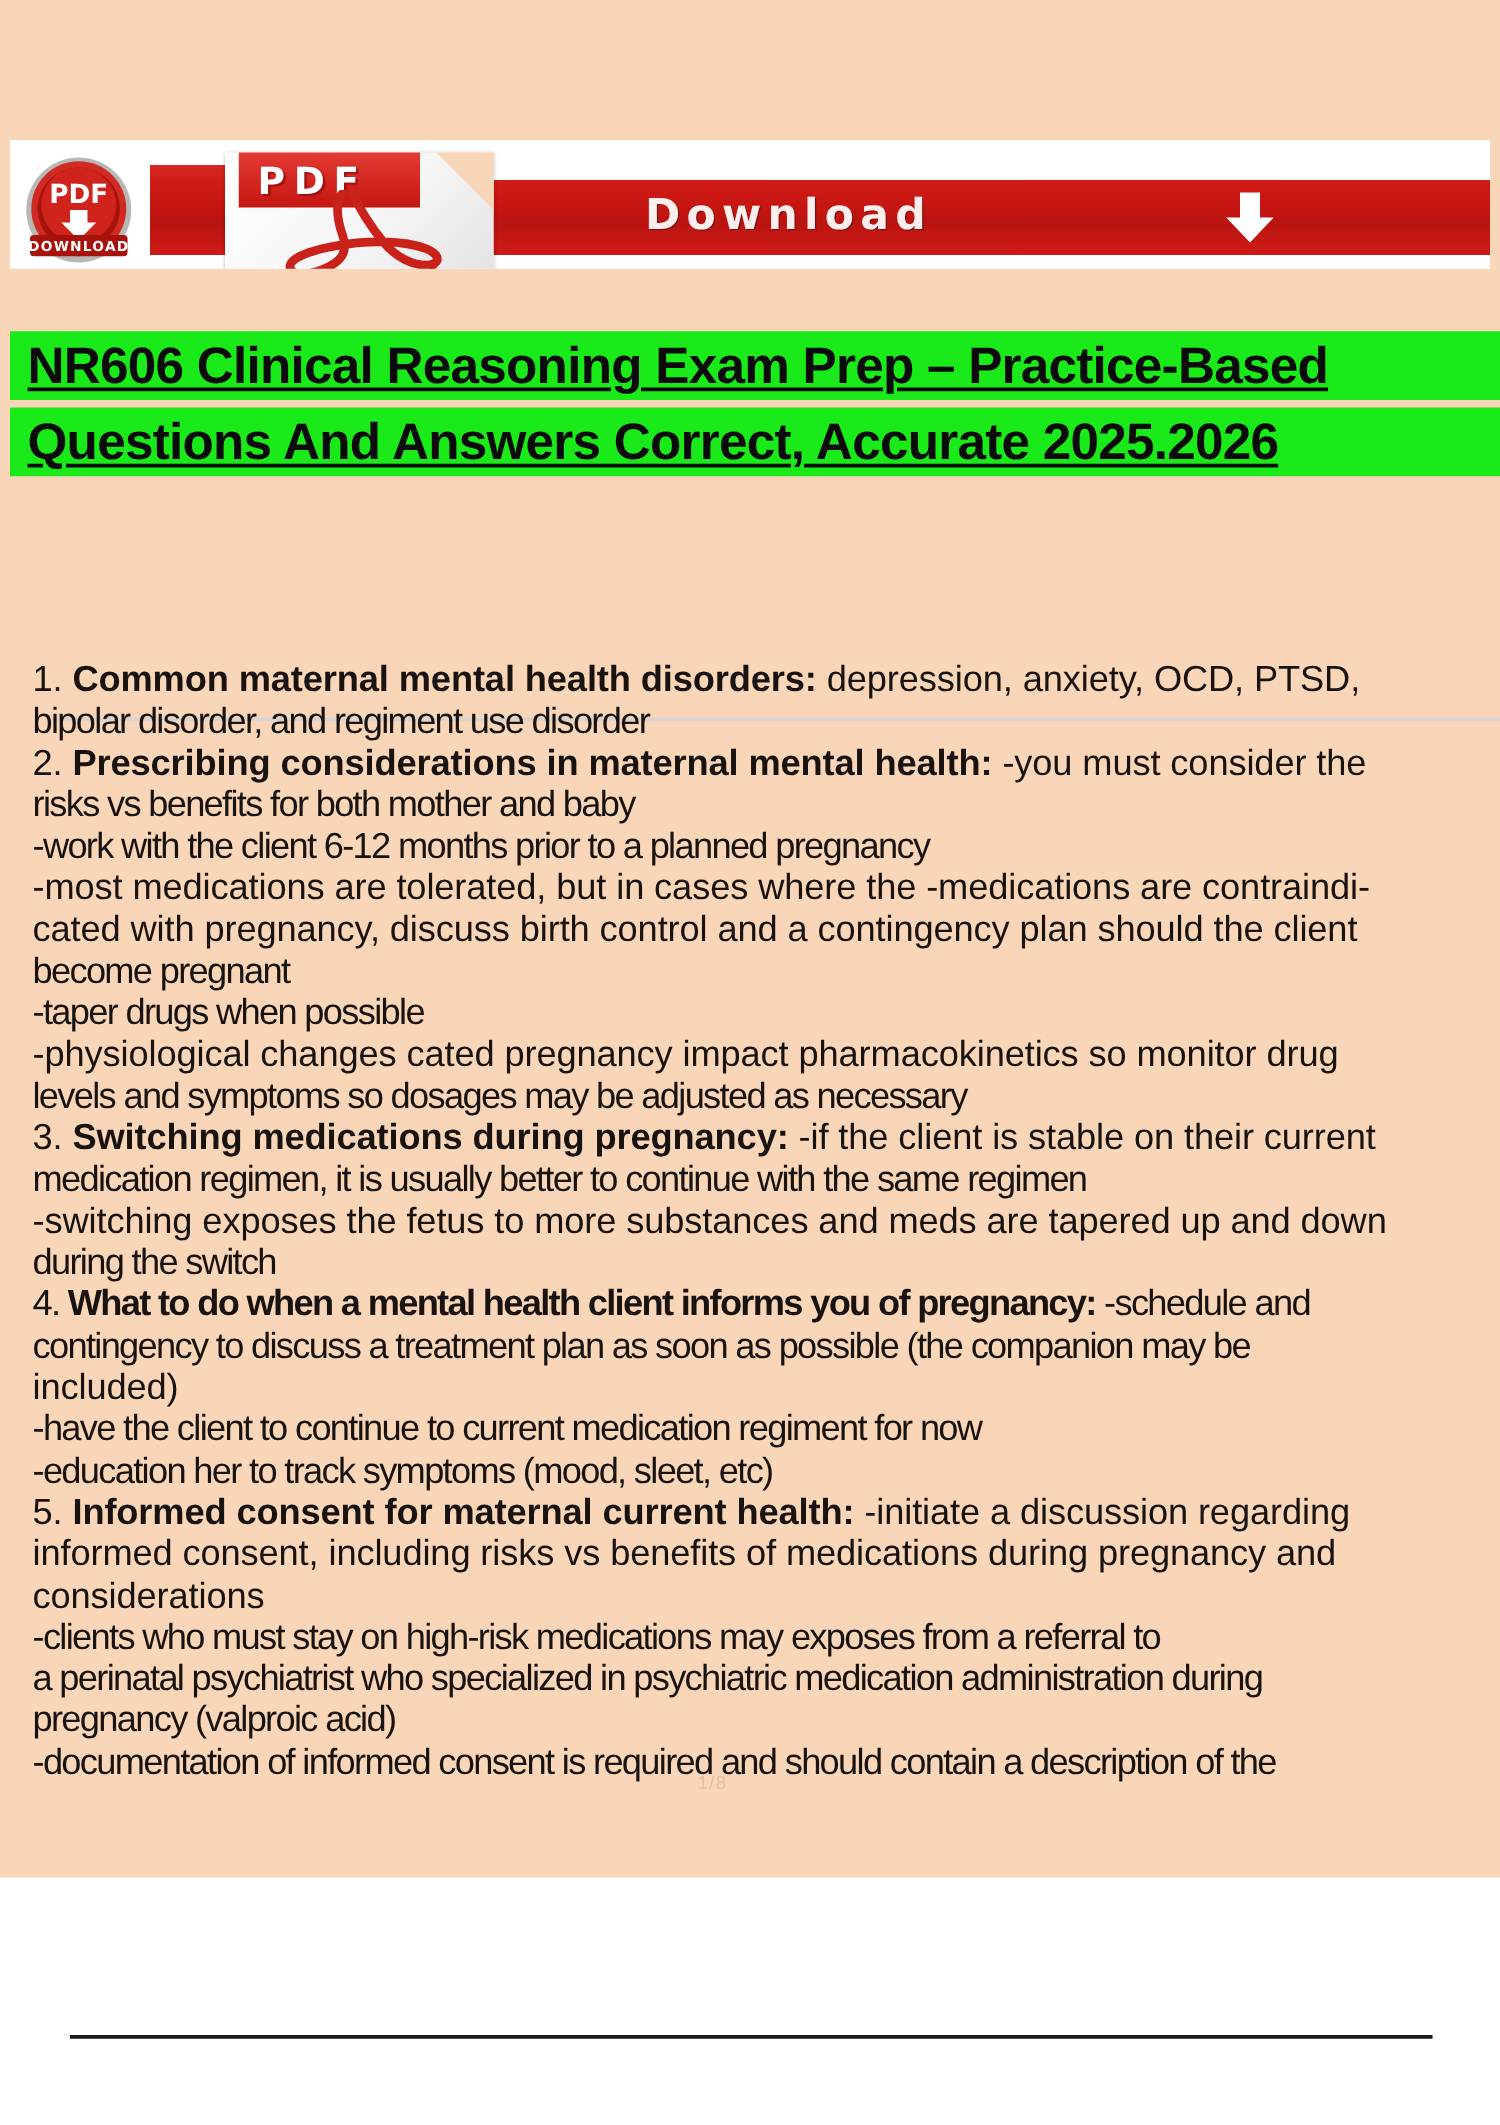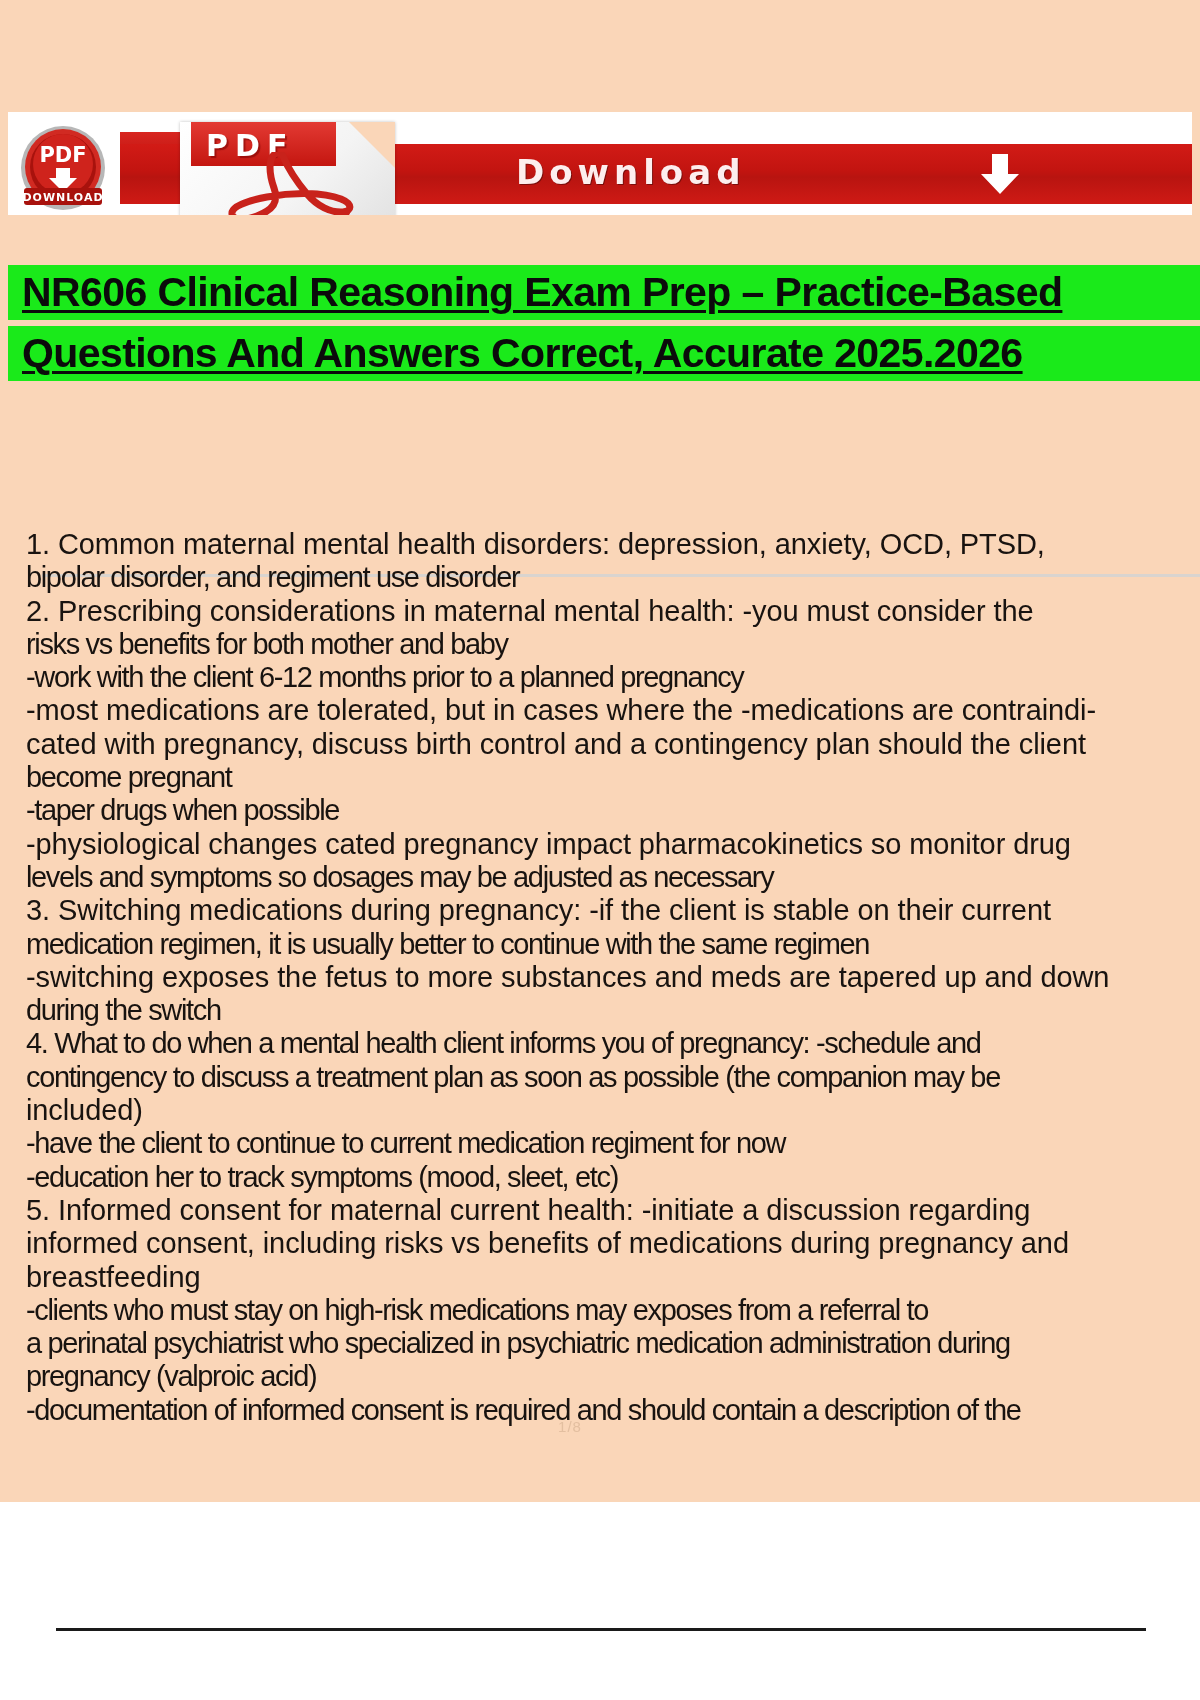--- a/index.html
+++ b/index.html
@@ -187,7 +187,7 @@
     background: #d9d4cf;
   }
   .para { margin: 0; white-space: nowrap; }
-  .para b { font-weight: normal; }
+  .para b { font-weight: bold; }
   .tight { letter-spacing: -1.35px; }
 
   

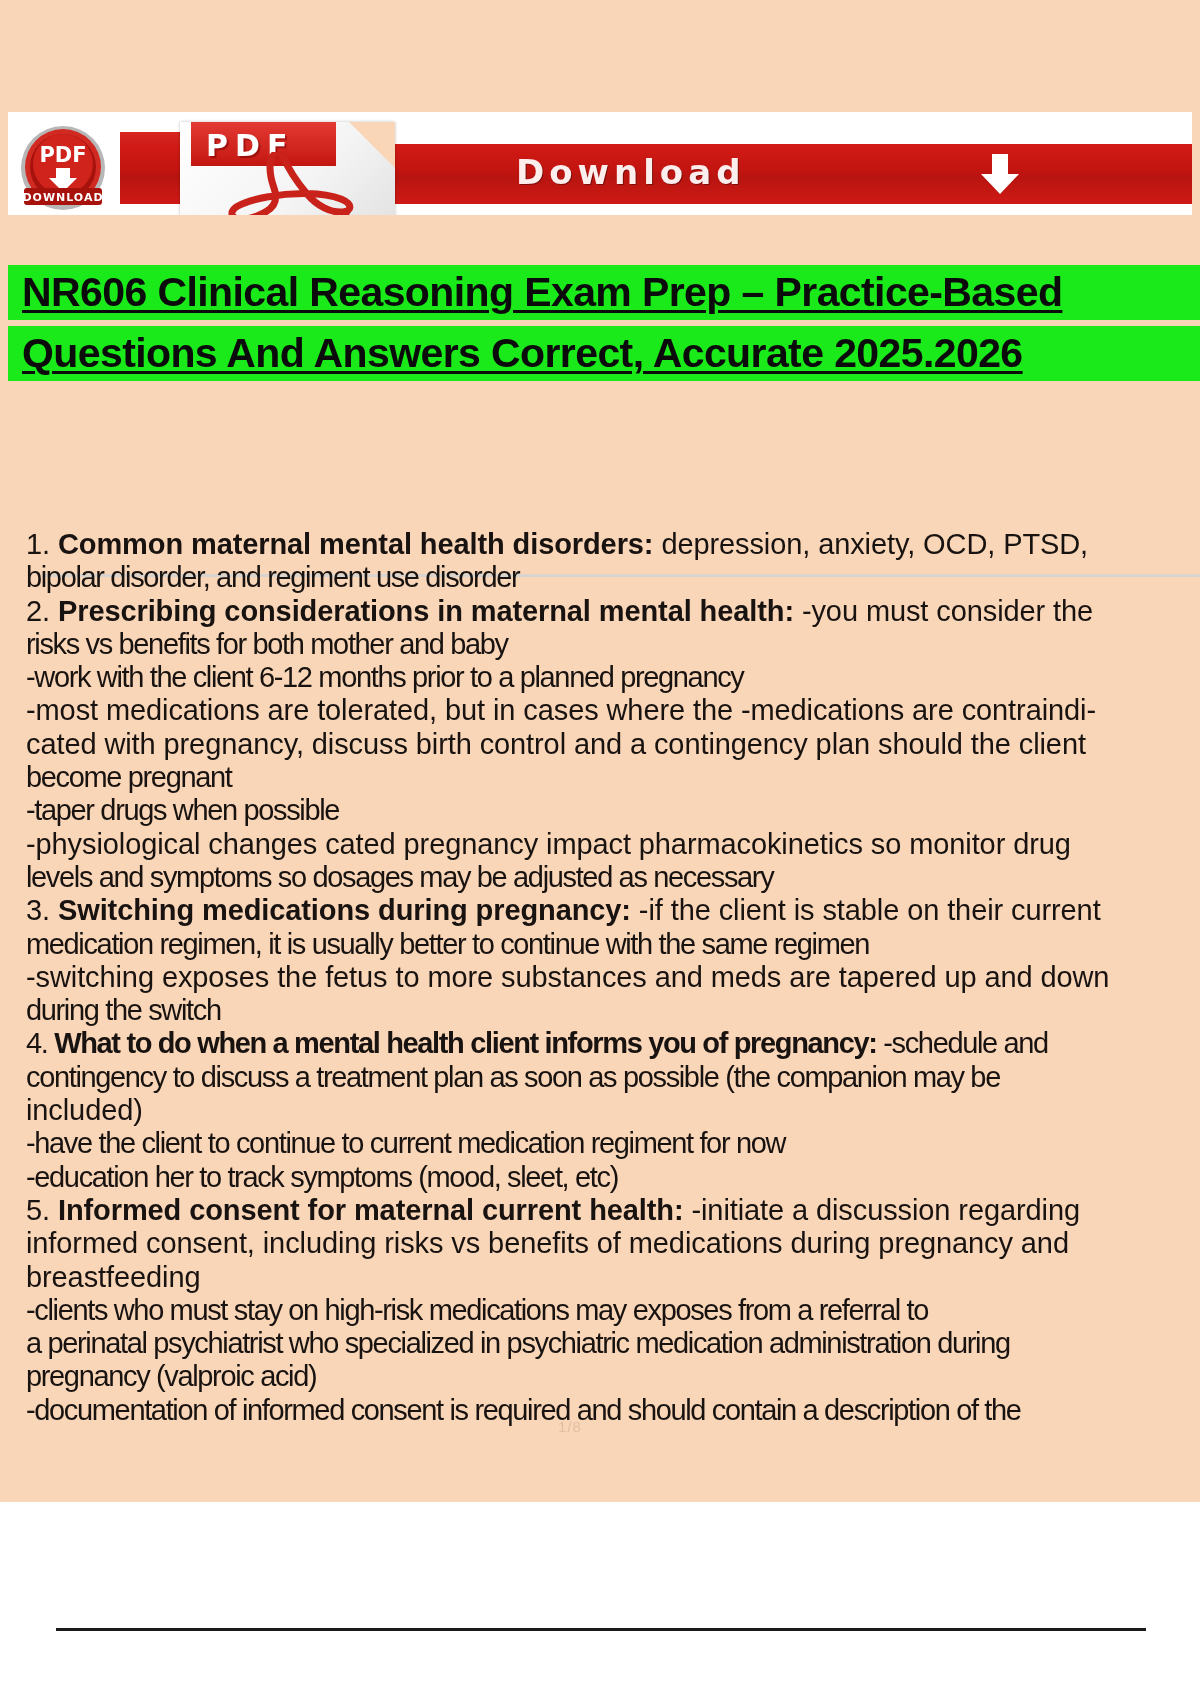--- a/index.html
+++ b/index.html
@@ -292,7 +292,7 @@
       <div class="para tight"><span>-education her to track symptoms (mood, sleet, etc)</span></div>
       <div class="para"><span>5. </span><b>Informed consent for maternal current health:</b><span> -initiate a discussion regarding</span></div>
       <div class="para"><span>informed consent, including risks vs benefits of medications during pregnancy and</span></div>
-      <div class="para"><span>breastfeeding</span></div>
+      <div class="para"><span>considerations</span></div>
       <div class="para tight"><span>-clients who must stay on high-risk medications may exposes from a referral to</span></div>
       <div class="para tight"><span>a perinatal psychiatrist who specialized in psychiatric medication administration during</span></div>
       <div class="para tight"><span>pregnancy (valproic acid)</span></div>

